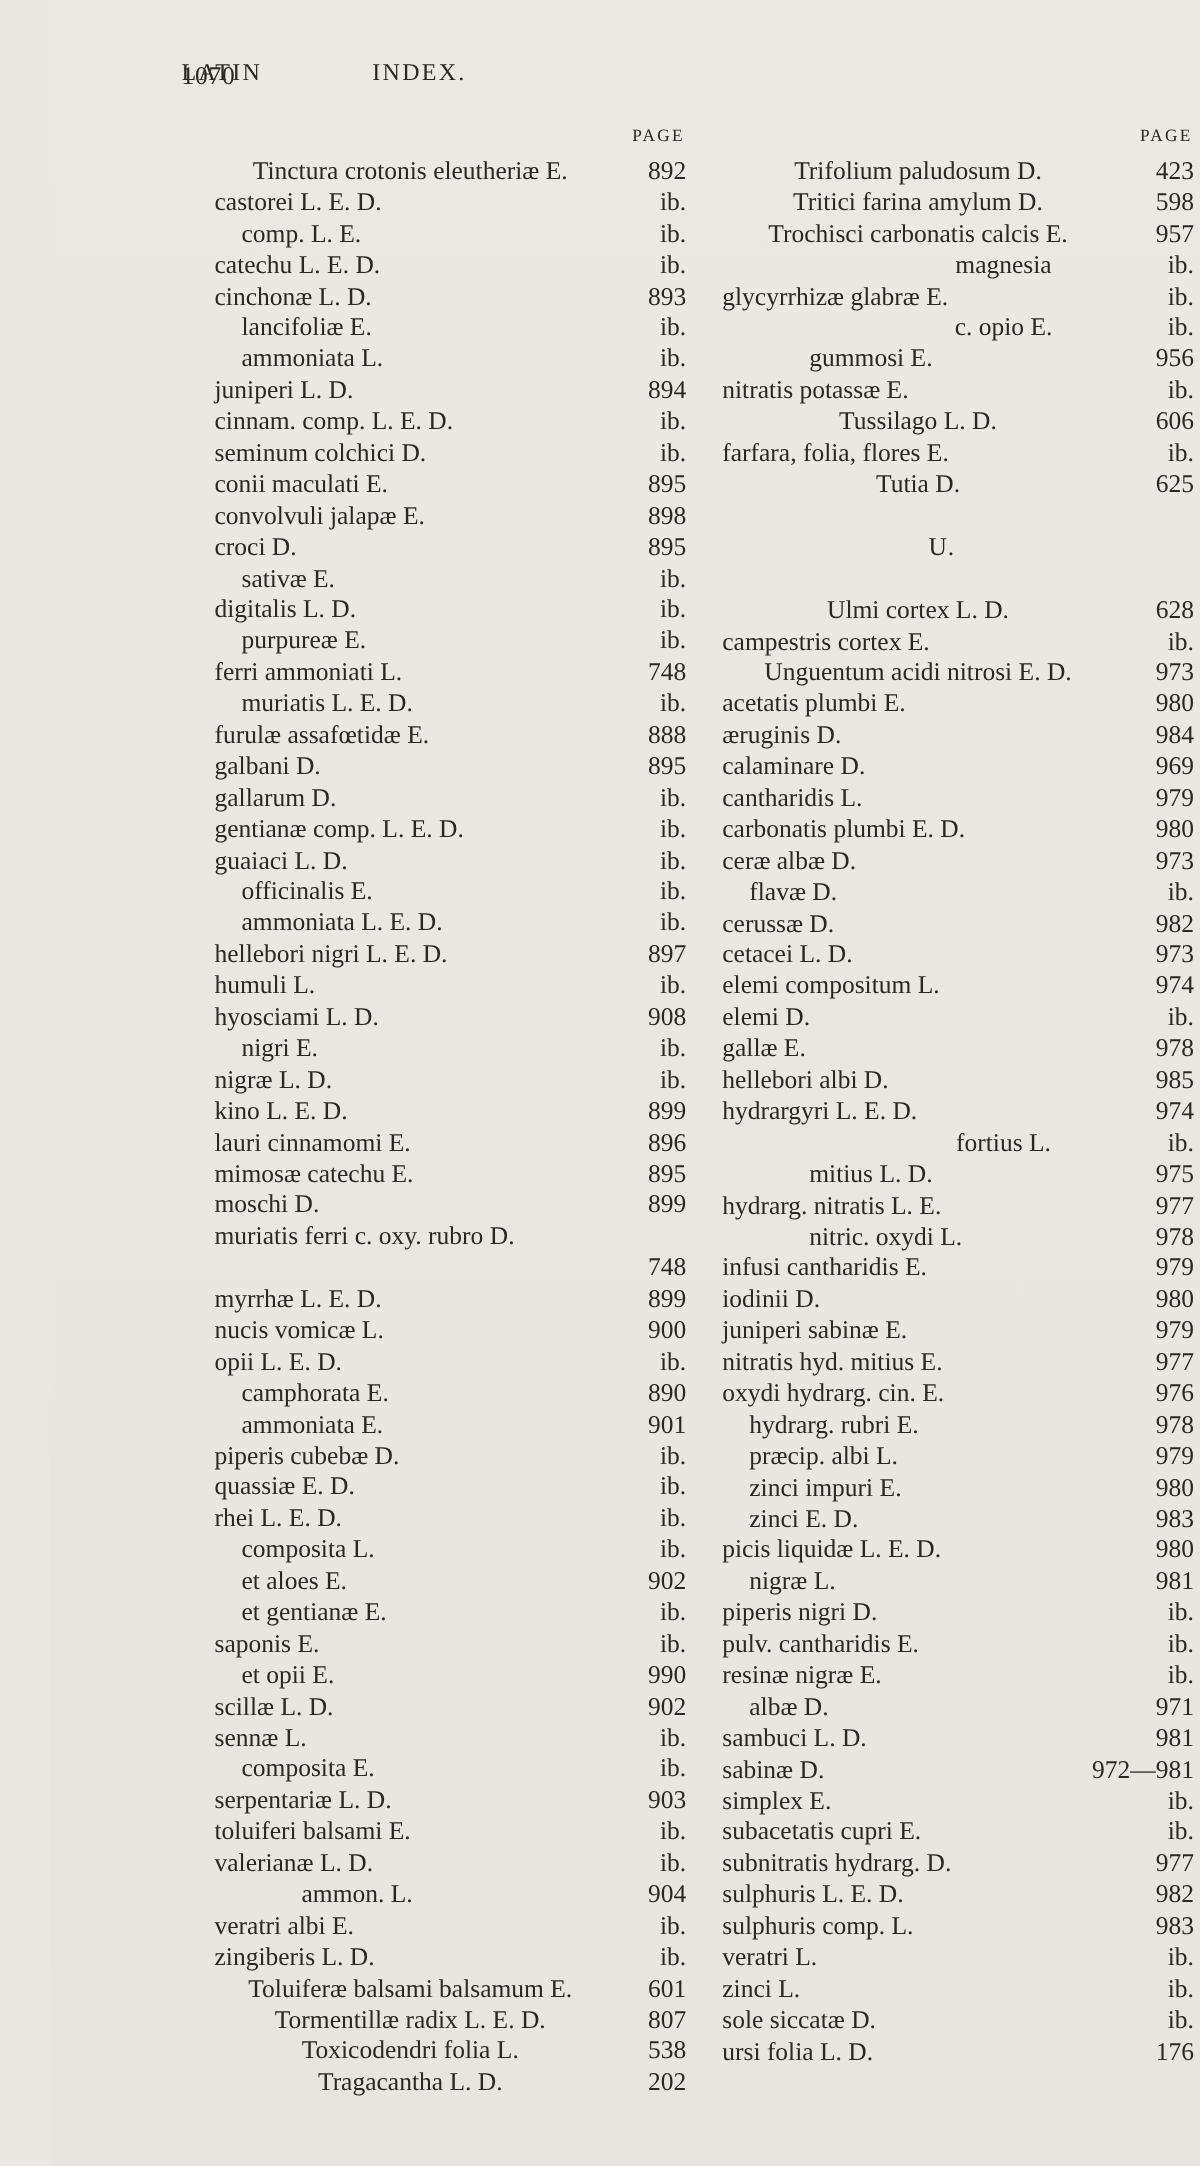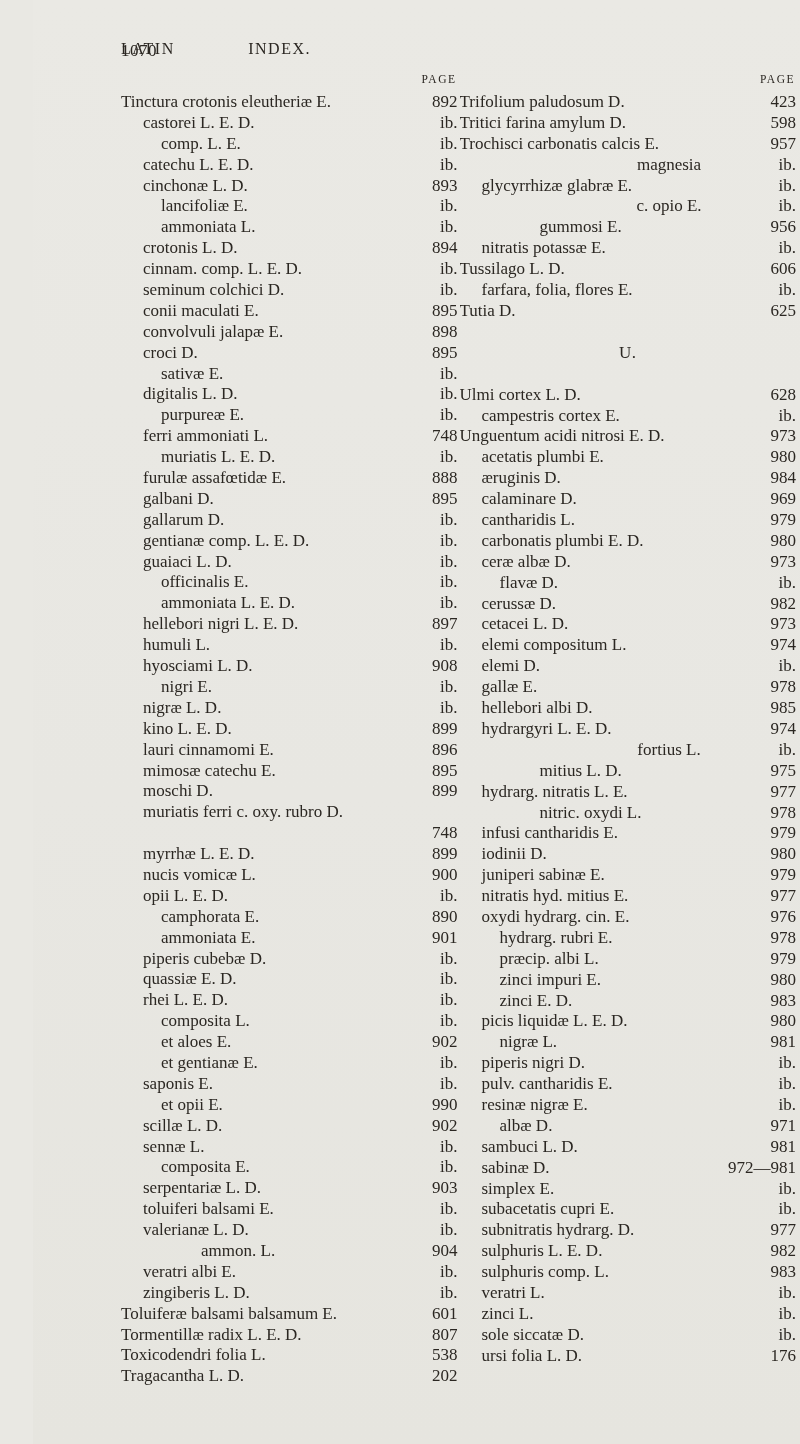--- a/index.html
+++ b/index.html
@@ -41,7 +41,7 @@
   }
   .cols {
     position: absolute;
-    top: 70px;
+    top: 82px;
     left: 88px;
     right: 37px;
     display: flex;

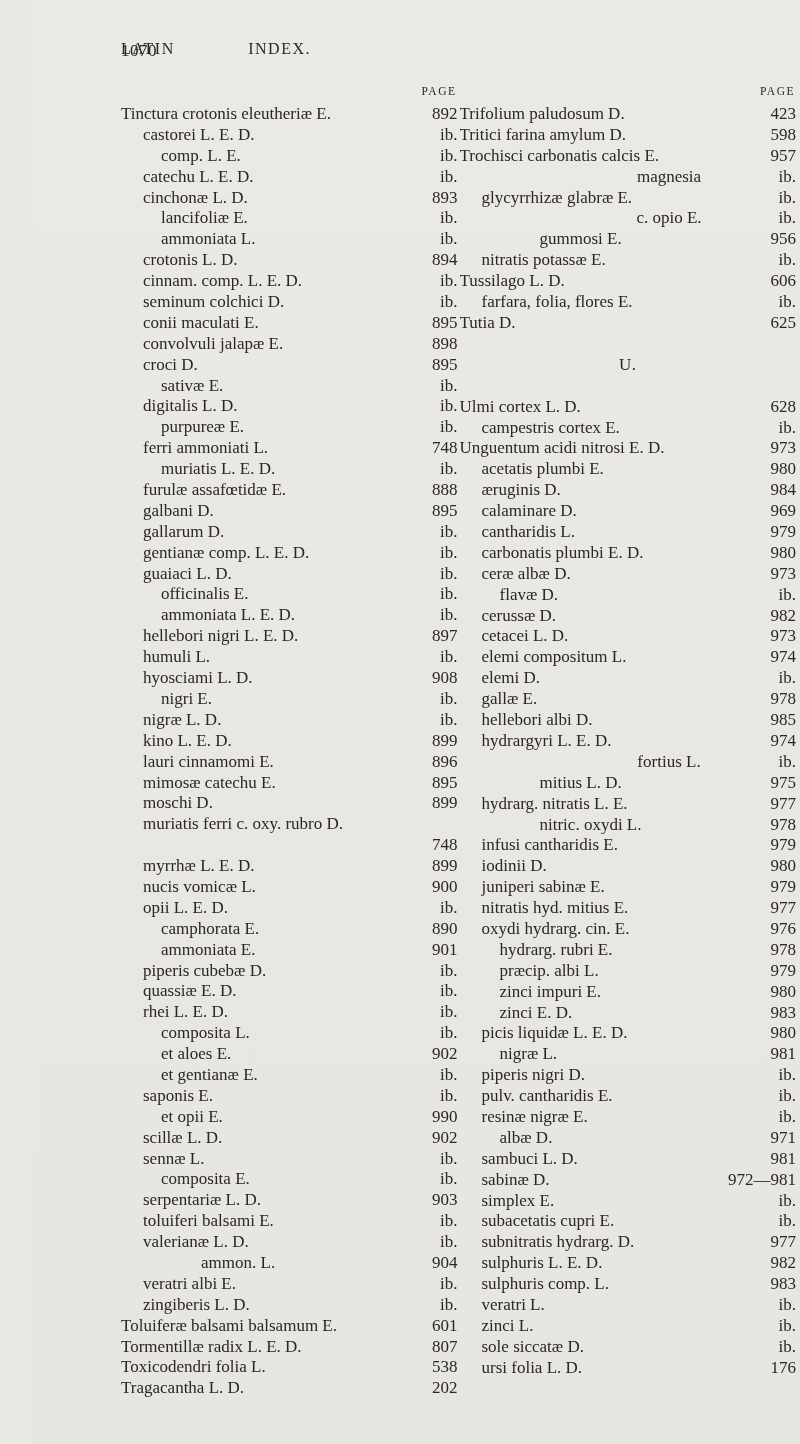--- a/index.html
+++ b/index.html
@@ -84,7 +84,7 @@
     margin: 21px 0;
     letter-spacing: 0.5px;
   }
-  .ind0 { padding-left: 0; }
+  .ind0 { padding-left: 0; text-align: center; }
   .ind1 { padding-left: 22px; }
   .ind2 { padding-left: 40px; }
   .ind4 { padding-left: 80px; }

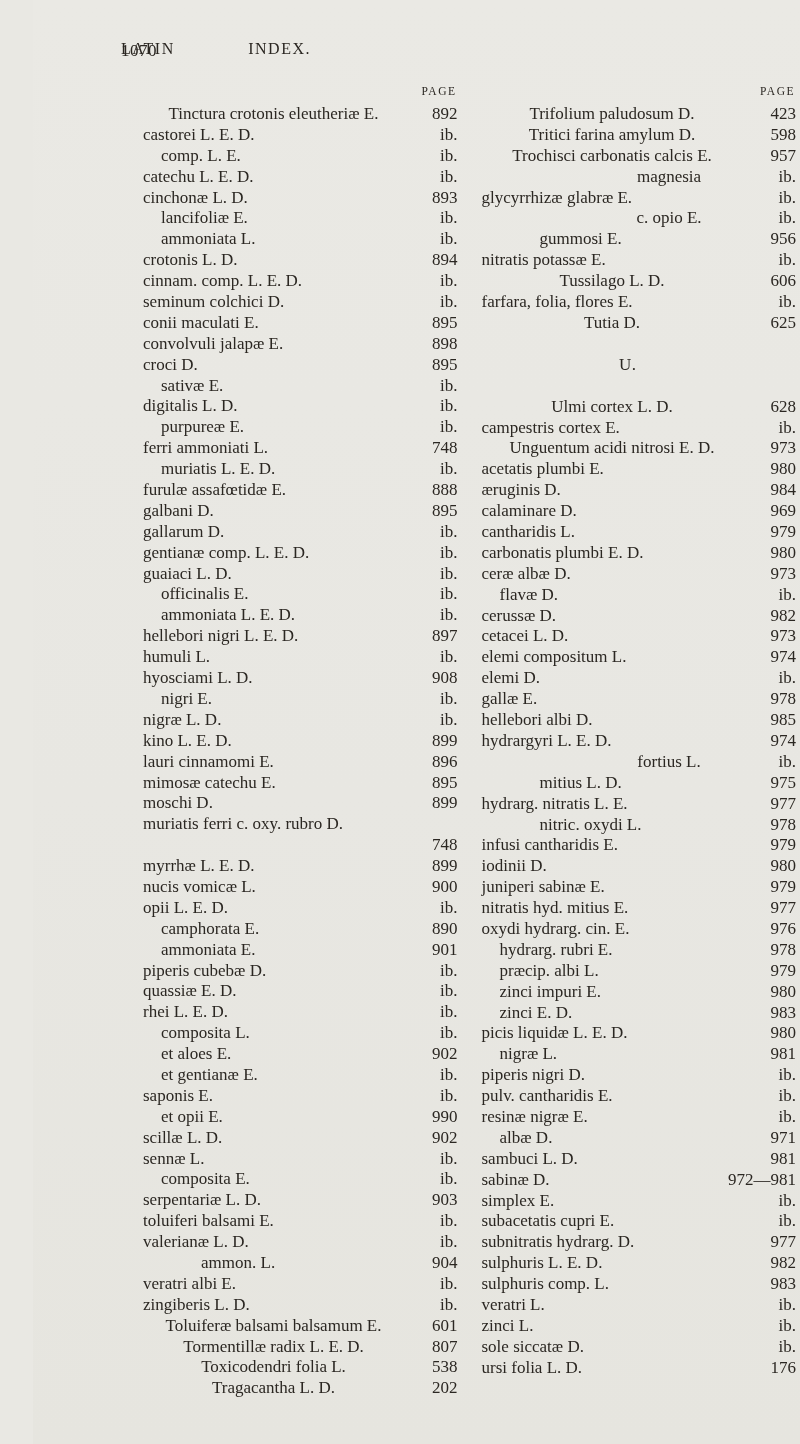--- a/index.html
+++ b/index.html
@@ -131,7 +131,7 @@
             <span class="pg">ib.</span>
           </div>
           <div class="entry">
-            <span class="lbl ind1">crotonis L. D.</span>
+            <span class="lbl ind1">juniperi L. D.</span>
             <span class="pg">894</span>
           </div>
           <div class="entry">

